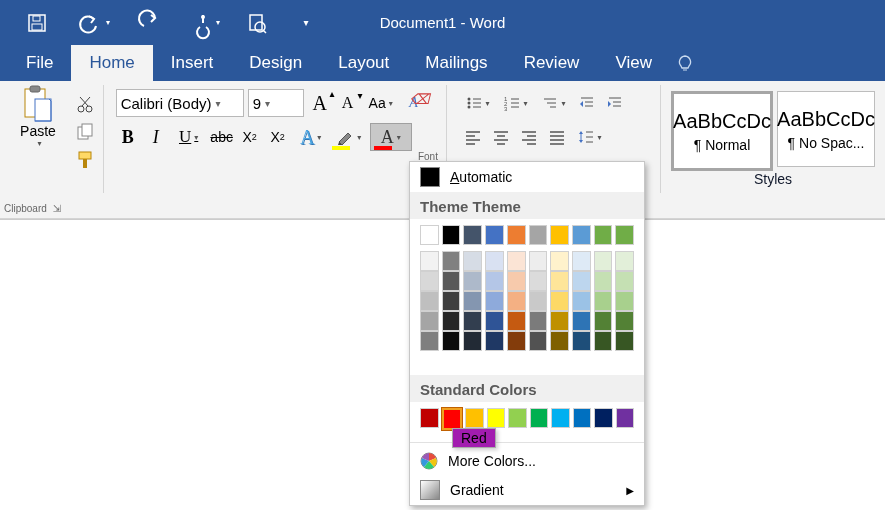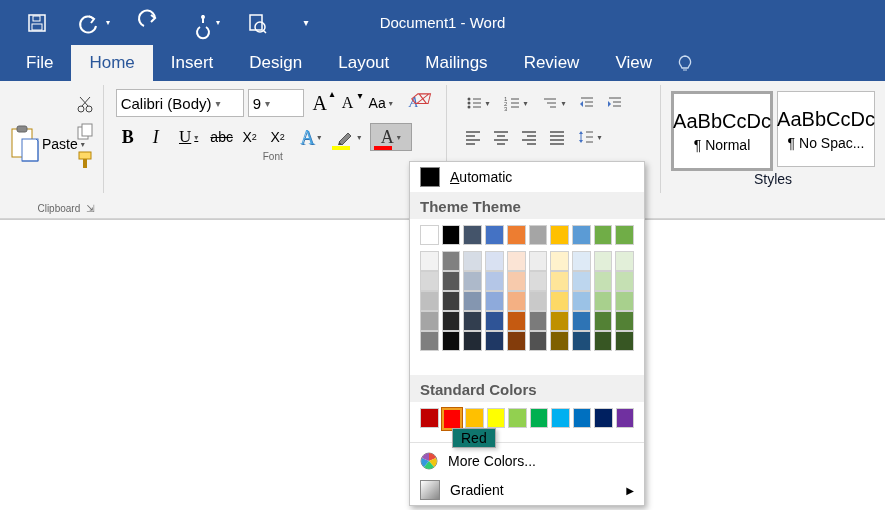--- a/index.html
+++ b/index.html
@@ -17,7 +17,7 @@
 .group-body{display:flex;flex:1}
 .group-label{text-align:center;color:#0f172a;font-size:14px;padding-bottom:4px}
 .group-sep{width:1px;background:#d4d4d4;margin:4px 0 25px 0}
-.paste-col{display:flex;flex-direction:row;align-items:center;padding:0 4px;width:60px}
+.paste-col{display:flex;flex-direction:column;align-items:center;padding:0 4px;width:60px}
 .small-col{display:flex;flex-direction:column;padding-top:6px;gap:2px}
 .small-btn{width:26px;height:26px;display:flex;align-items:center;justify-content:center;cursor:pointer}
 .font-area{display:flex;flex-direction:column;gap:6px;padding:4px 4px 0 8px}

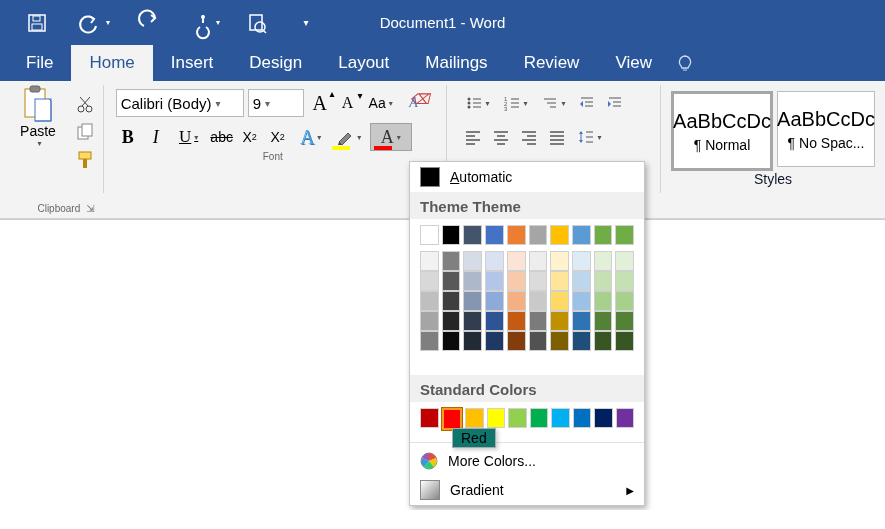--- a/index.html
+++ b/index.html
@@ -194,7 +194,7 @@
           </div>
       </div>
     </div>
-    <div class="group-label launcher" style="justify-content:center">
+    <div class="group-label launcher" style="justify-content:flex-end">
         <span>Font</span>
       </div>
   </div>

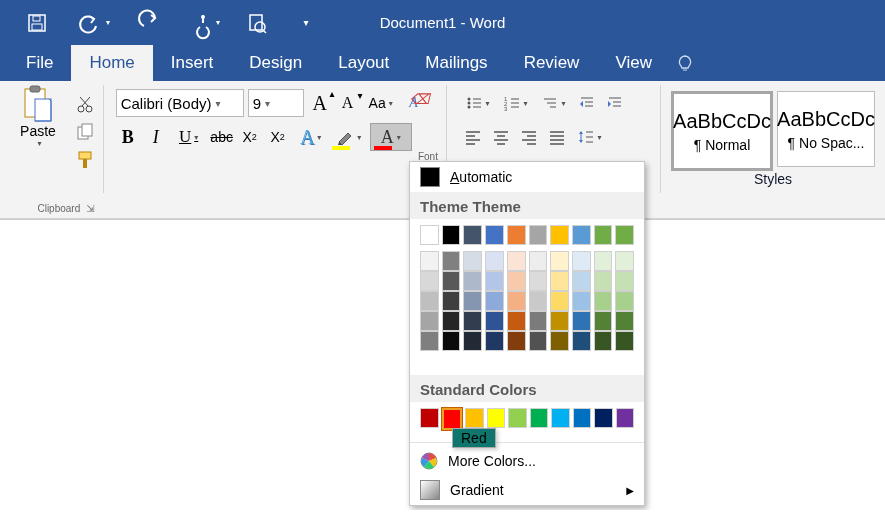--- a/index.html
+++ b/index.html
@@ -28,7 +28,7 @@
 .icon-btn.wdd{min-width:34px}
 .dd-arrow{font-size:8px;color:#555;margin-left:3px}
 .active-btn{background:#c8c8c8;border:1px solid #a0a0a0;padding:1px 3px}
-.launcher{font-size:10px;color:#666;display:flex;justify-content:flex-end;gap:6px;padding-right:4px}
+.launcher{font-size:10px;color:#666;display:flex;gap:6px;padding-right:4px}
 .para-area{display:flex;flex-direction:column;gap:10px;padding:6px 6px 0 10px}
 .styles-area{display:flex;gap:4px;padding:6px 6px 0 6px}
 .style-box{width:96px;height:74px;border:1px solid #bdbdbd;background:#fff;display:flex;flex-direction:column;align-items:center;justify-content:center;font-size:15px;cursor:pointer}

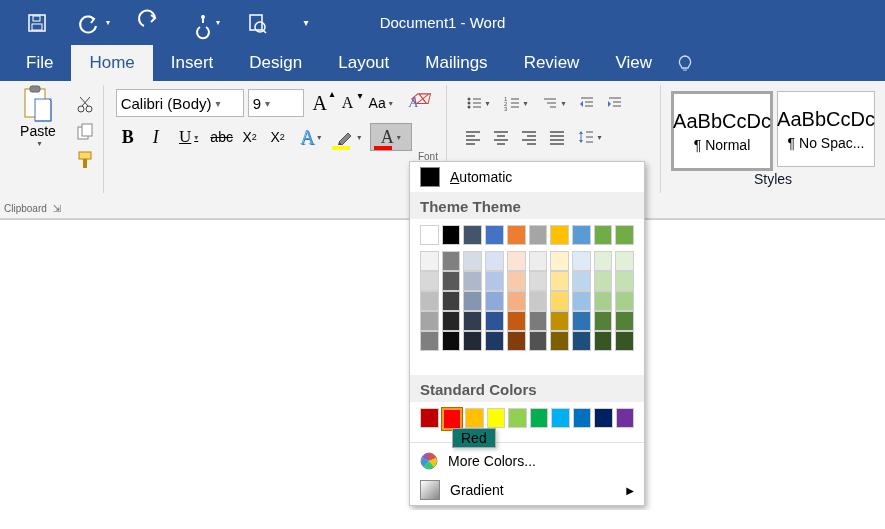--- a/index.html
+++ b/index.html
@@ -41,7 +41,7 @@
 .swatch-row{display:flex;gap:3px;padding:0 10px}
 .sw{width:18px;height:18px;border:1px solid #d0d0d0;cursor:pointer}
 .sw.sel{border:2px solid #f0a020;outline:1px solid #c06000}
-.tooltip{position:absolute;background:#0f766e;border:1px solid #aaa;padding:1px 8px;font-size:14px;box-shadow:2px 2px 4px rgba(0,0,0,0.2);z-index:200}
+.tooltip{position:absolute;background:#a21caf;border:1px solid #aaa;padding:1px 8px;font-size:14px;box-shadow:2px 2px 4px rgba(0,0,0,0.2);z-index:200}
 .doc{height:290px;background:#fff;border-top:1px solid #ccc}
 .dd-sep{height:1px;background:#e1e1e1;margin:4px 0}
 svg{overflow:visible}

